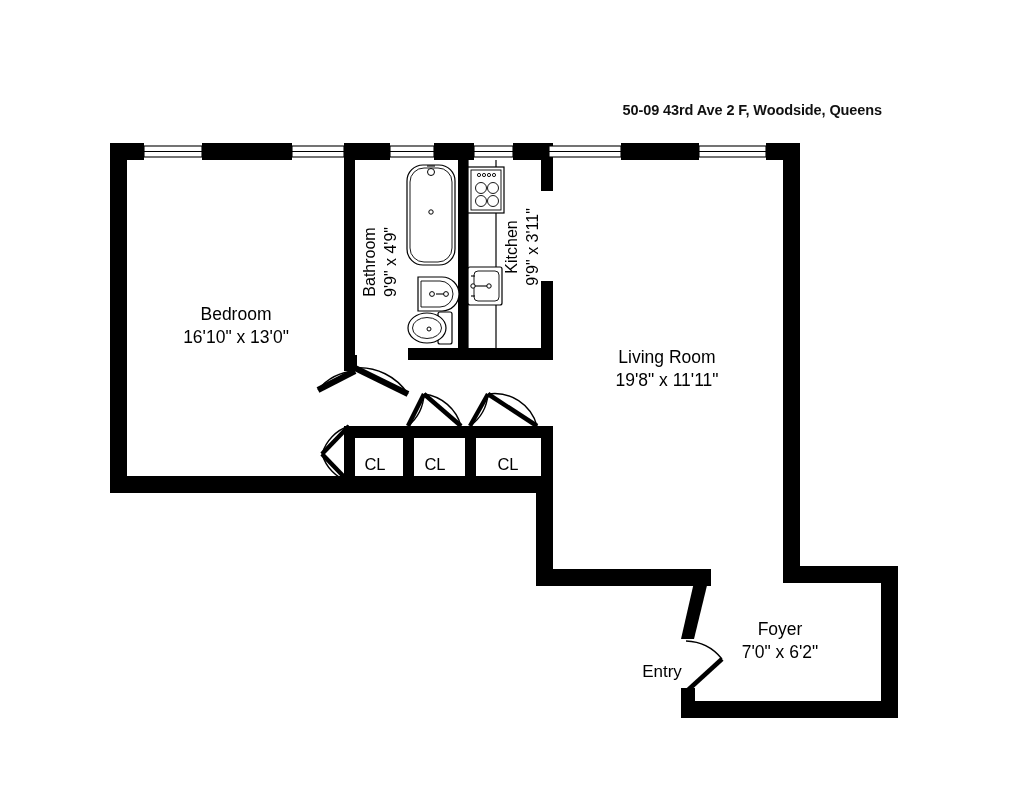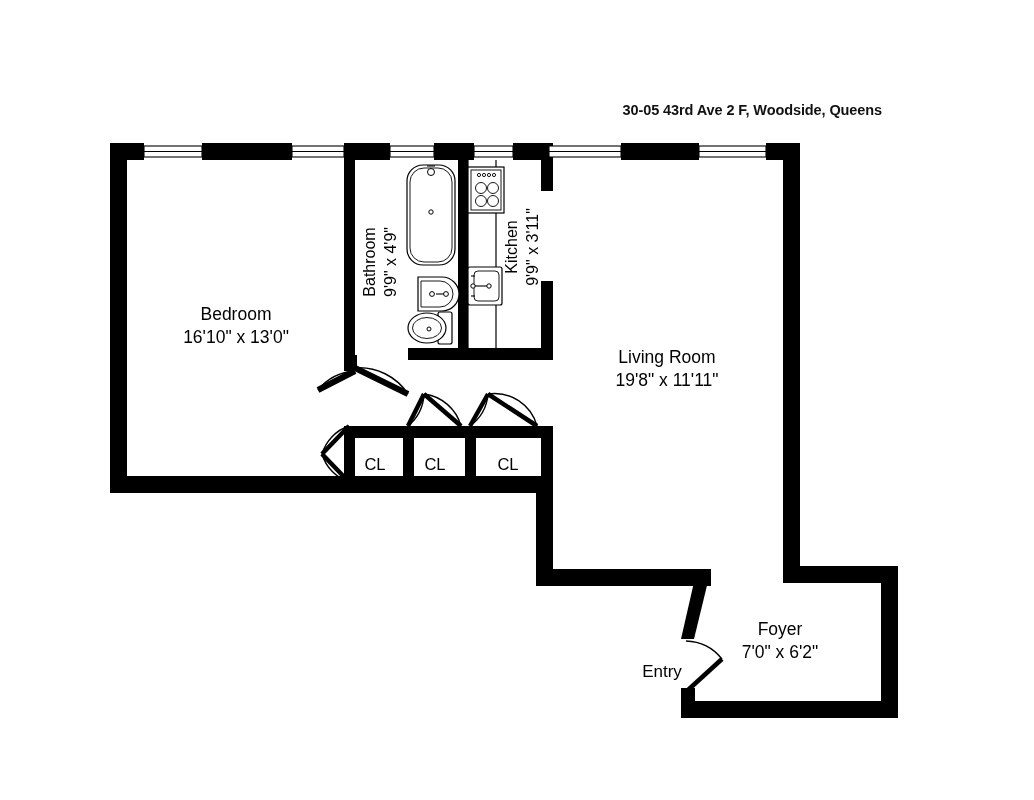--- a/index.html
+++ b/index.html
@@ -80,7 +80,7 @@
 
 <div id="floorplan-root">
 
-  <div class="plan-title">30-05 43rd Ave 2 F, Woodside, Queens</div>
+  <div class="plan-title">50-09 43rd Ave 2 F, Woodside, Queens</div>
 
   <svg class="plan-svg" viewBox="0 0 1034 800">
 

